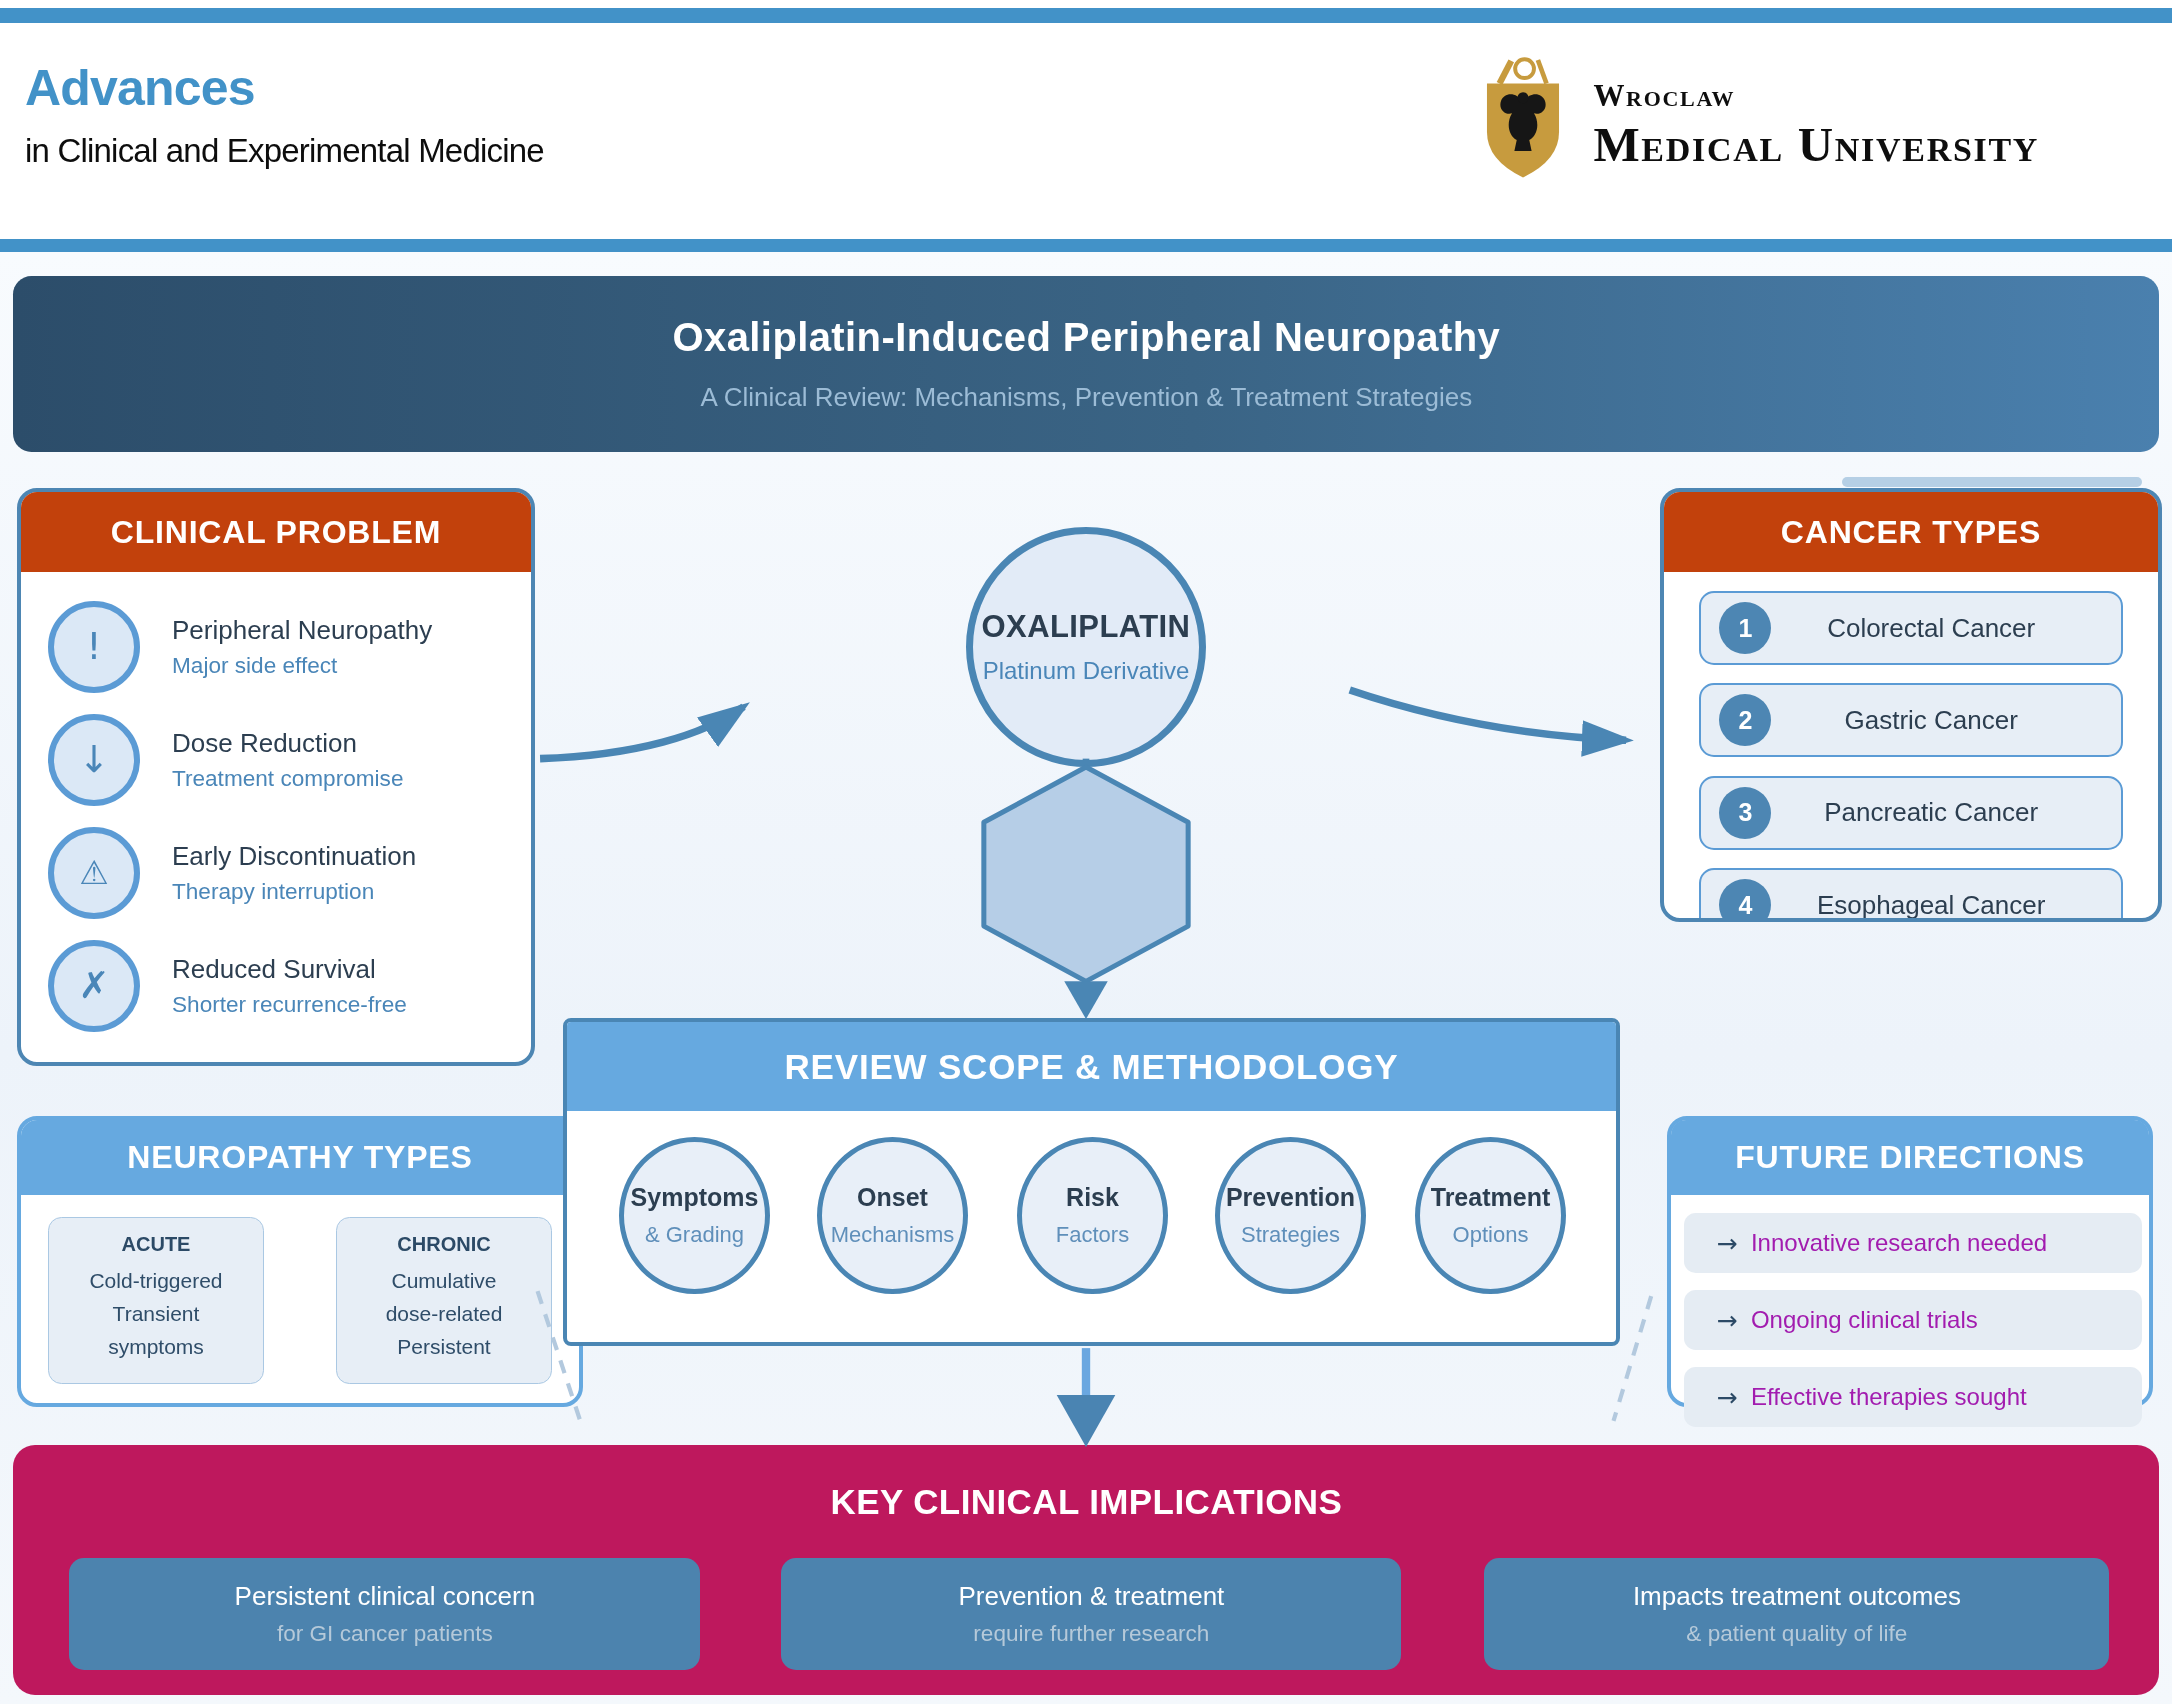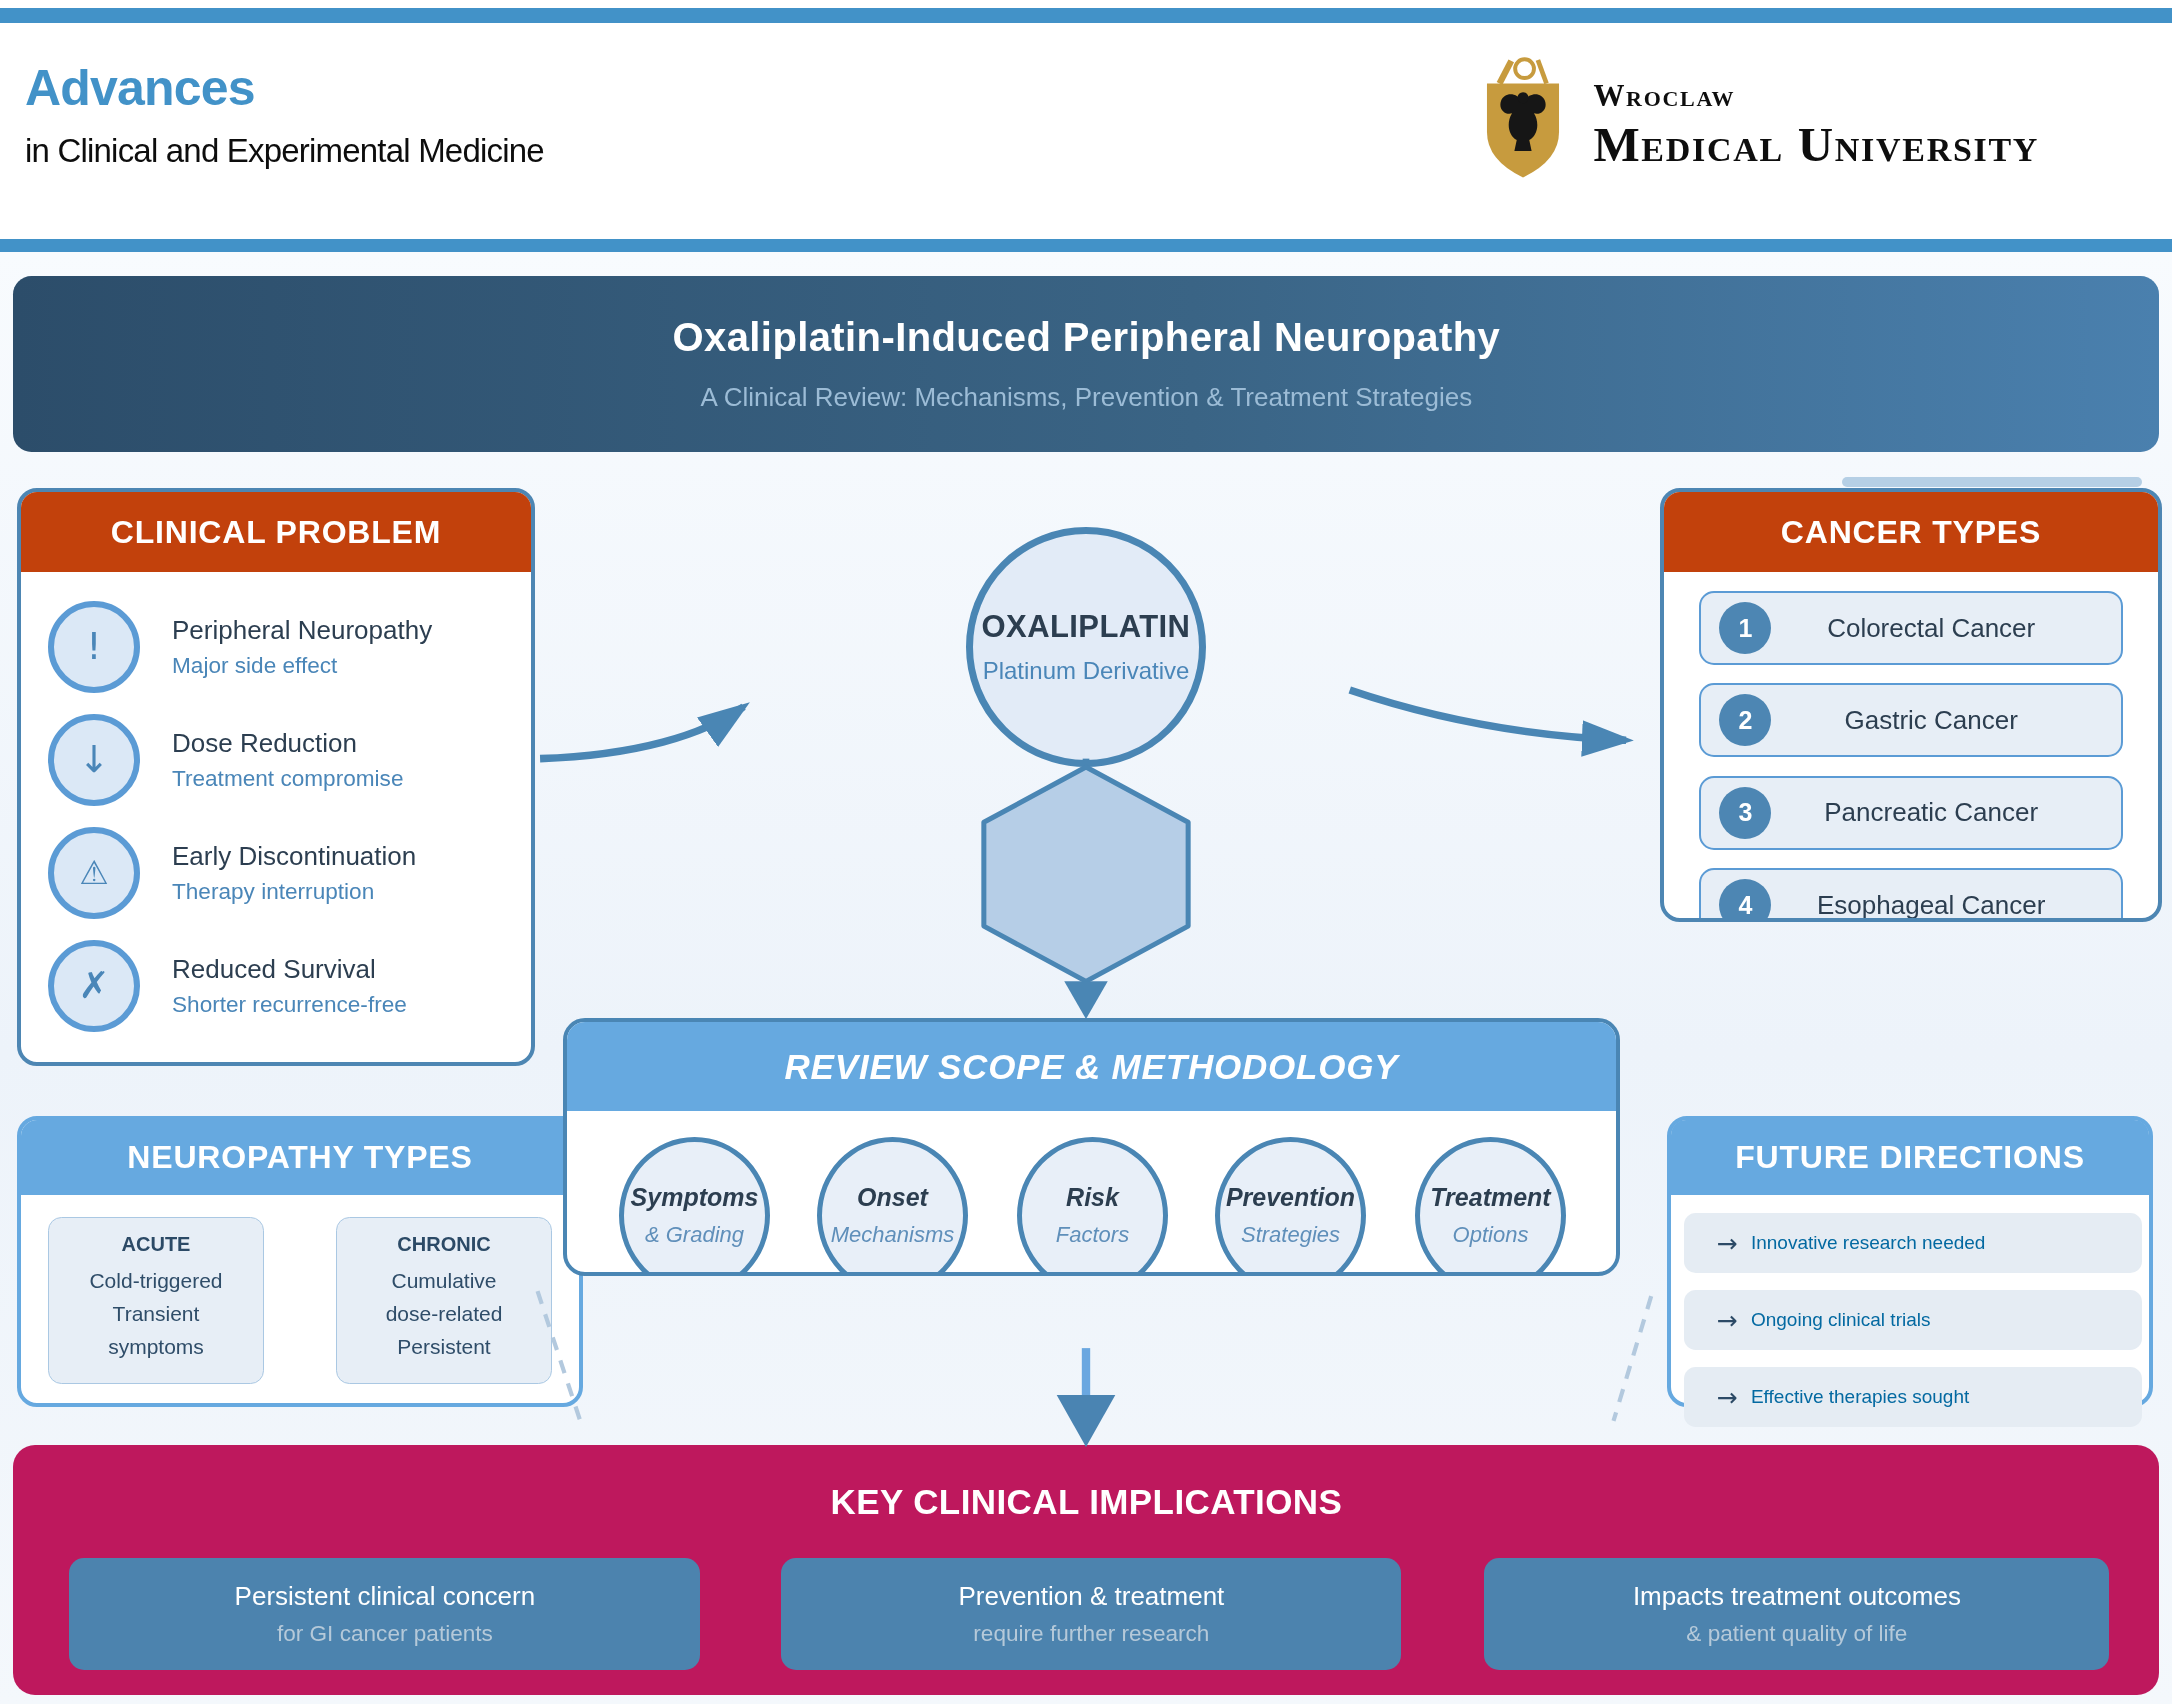--- a/index.html
+++ b/index.html
@@ -64,8 +64,8 @@
   .ct-label{flex:1;text-align:center;margin-right:30px;font-size:26px;color:#2c3e50;}
 
   
-  .rs-panel{left:563px;top:1018px;width:1057px;height:258px;border:4.2px solid #4a86b4;border-radius:22px;
-            background:#ffffff;overflow:hidden;z-index:5;font-style:italic;}
+  .rs-panel{left:563px;top:1018px;width:1057px;height:328px;border:4.2px solid #4a86b4;border-radius:8px;
+            background:#ffffff;overflow:hidden;z-index:5;}
   .rs-head{height:89px;line-height:89px;font-size:35px;letter-spacing:0.8px;}
   .rs-circ{position:absolute;width:141px;height:147px;border-radius:50%;border:5px solid #4a86b4;background:#e8eff8;
            display:flex;flex-direction:column;align-items:center;justify-content:center;gap:10px;}

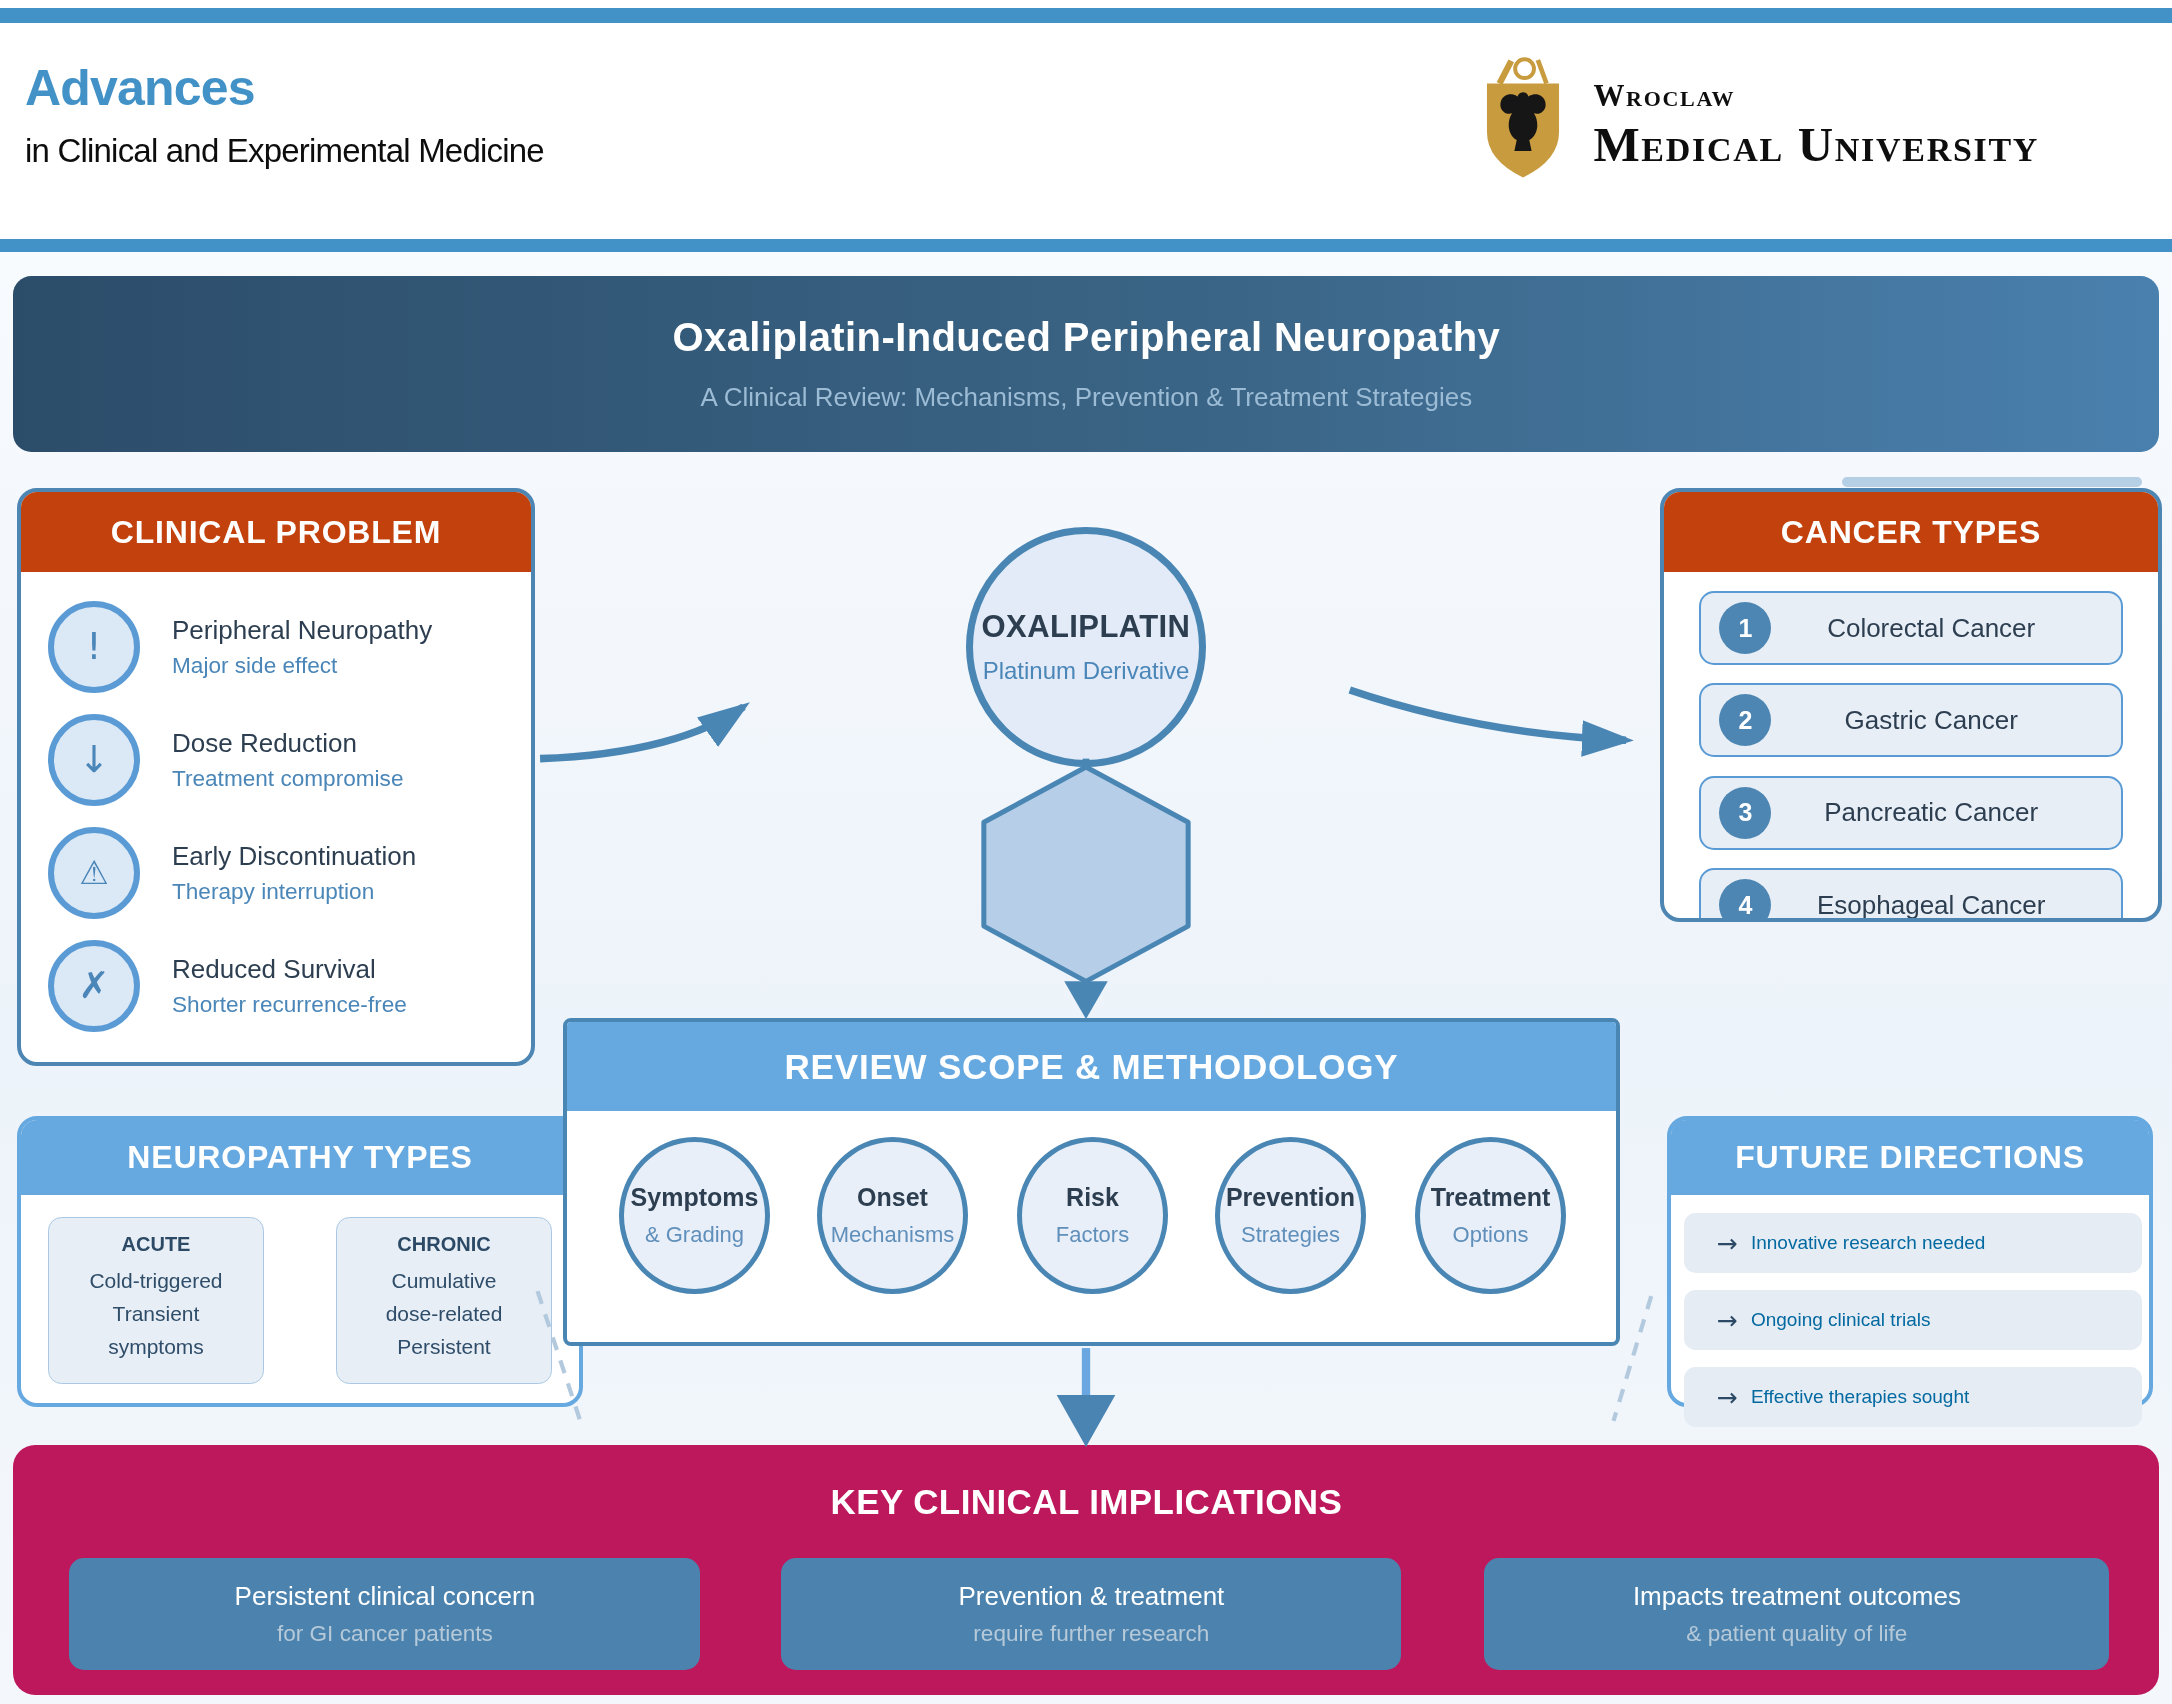--- a/index.html
+++ b/index.html
@@ -88,7 +88,7 @@
   .fd-pill{width:458px;height:60px;margin-bottom:17px;background:#e5ecf3;border-radius:11.7px;
            display:flex;align-items:center;padding-left:33px;box-sizing:border-box;}
   .fd-arrow{font-size:25px;color:#2c4a66;margin-right:13.4px;font-family:"DejaVu Sans",sans-serif;}
-  .fd-label{font-size:19px;color:#0369a1;}
+  .fd-label{font-size:24px;color:#a21caf;}
 
   
   .ki-banner{left:13.4px;top:1445px;width:2146px;height:250px;background:#be185d;border-radius:22px;z-index:4;padding-left:12px;}

